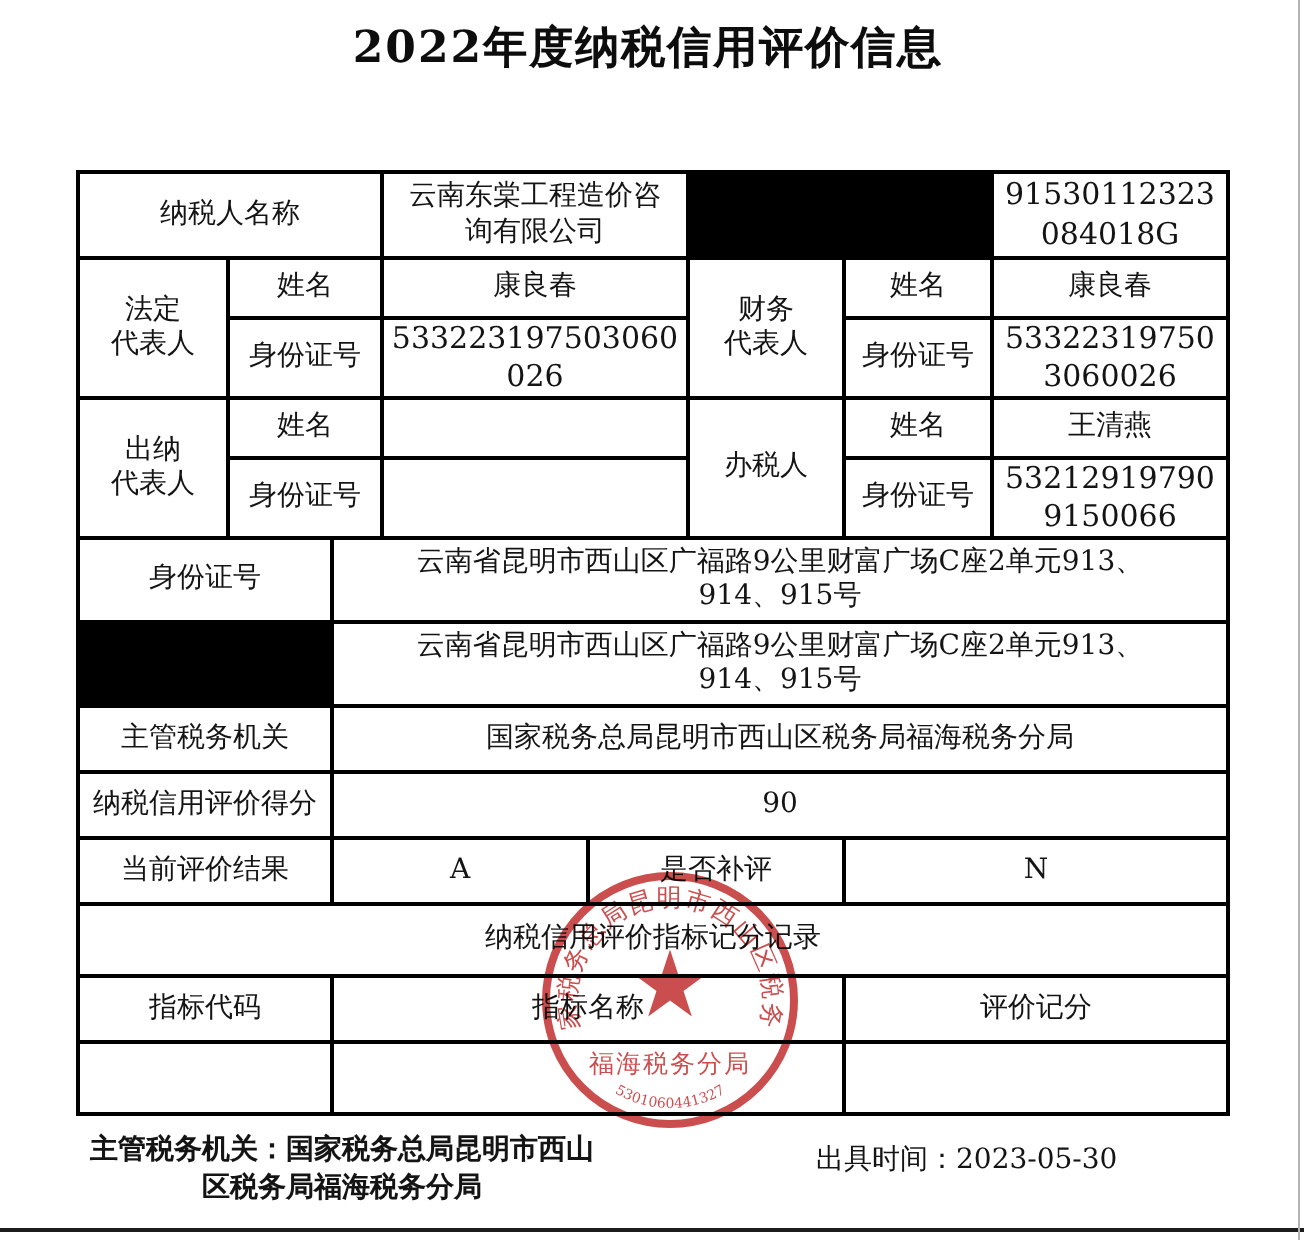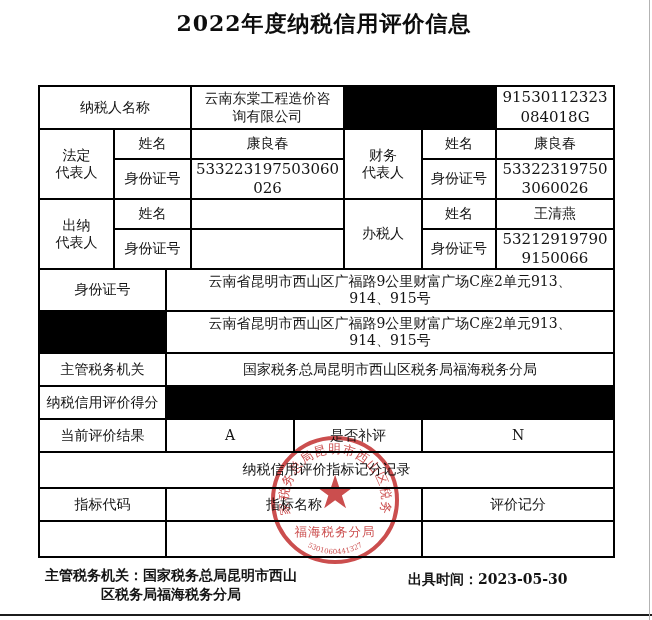--- a/index.html
+++ b/index.html
@@ -87,6 +87,7 @@
   <div class="cell" style="grid-column:3/9;grid-row:8">国家税务总局昆明市西山区税务局福海税务分局</div>
 
   <div class="cell" style="grid-column:1/3;grid-row:9">纳税信用评价得分</div>
+  <div class="cell" style="grid-column:3/9;grid-row:9">90</div>
 
   <div class="cell" style="grid-column:1/3;grid-row:10">当前评价结果</div>
   <div class="cell" style="grid-column:3/5;grid-row:10">A</div>

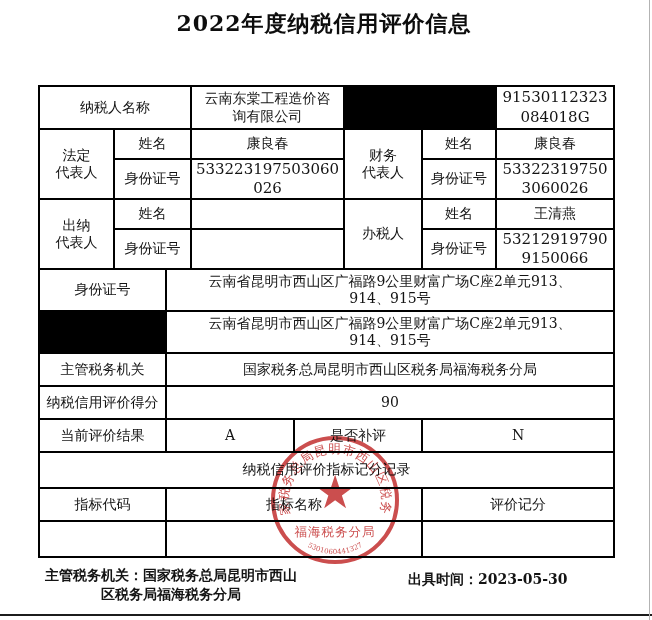--- a/index.html
+++ b/index.html
@@ -30,7 +30,7 @@
     font-size:14px;font-weight:bold;line-height:1.35;
   }
   .footer-issue{
-    position:absolute;left:408px;top:571px;font-size:14px;font-weight:bold;
+    position:absolute;left:408px;top:571px;font-size:14px;font-weight:normal;
   }
   .stamp{
     position:absolute;left:267px;top:432px;width:136px;height:136px;

